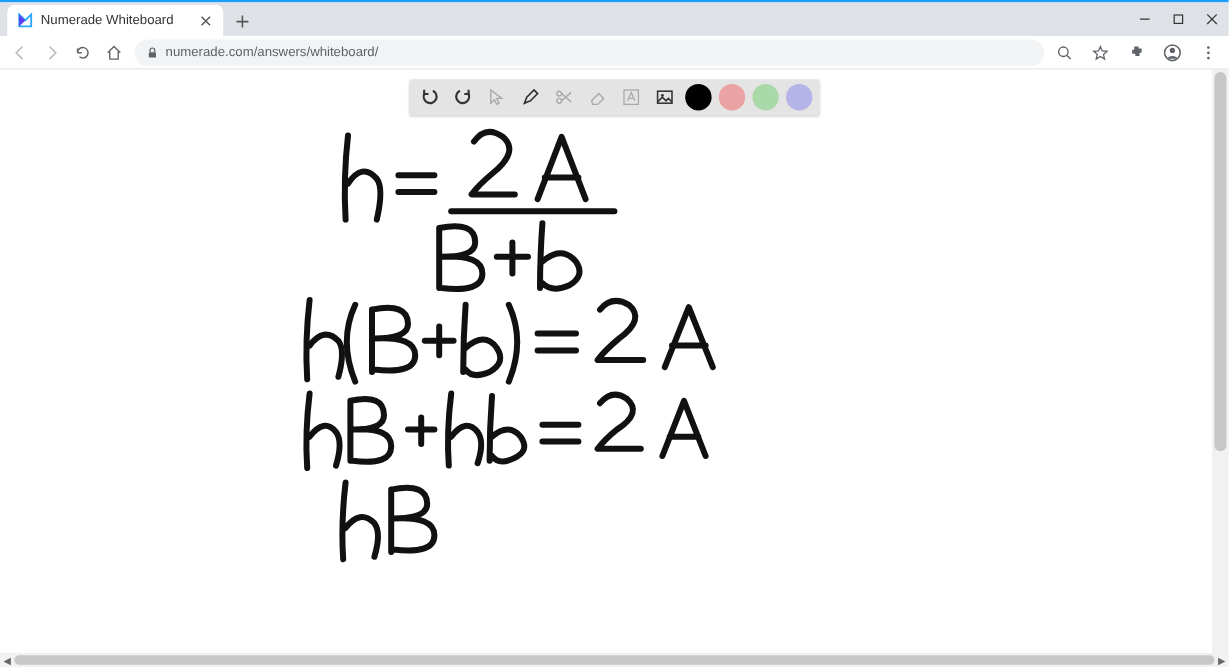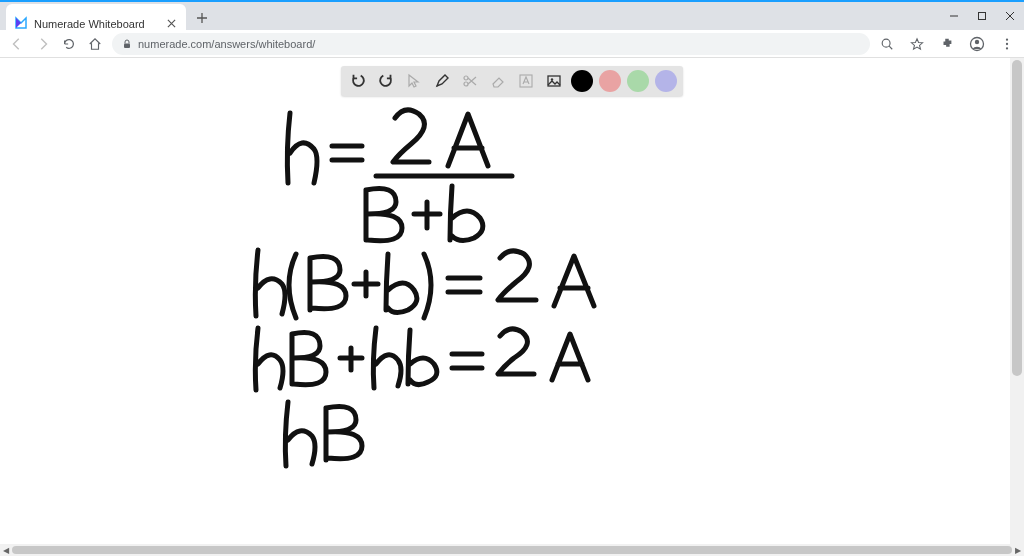--- a/index.html
+++ b/index.html
@@ -8,7 +8,7 @@
   
   .top-accent { height: 2px; background: #1a9fff; }
   .tabbar { height: 28px; background: #dee1e6; display: flex; align-items: flex-end; position: relative; }
-  .tab { background: #fff; height: 26px; width: 180px; margin-left: 6px; border-radius: 6px 6px 0 0; display: flex; align-items: flex-end; padding: 0 8px; gap: 6px; font-size: 11px; color: #333; position: relative; }
+  .tab { background: #fff; height: 26px; width: 180px; margin-left: 6px; border-radius: 6px 6px 0 0; display: flex; align-items: center; padding: 0 8px; gap: 6px; font-size: 11px; color: #333; position: relative; }
   .tab .favicon { width: 14px; height: 14px; position: relative; }
   .tab .tab-title { flex: 1; white-space: nowrap; overflow: hidden; text-overflow: ellipsis; }
   .tab .tab-close { width: 14px; height: 14px; display: flex; align-items: center; justify-content: center; color: #555; font-size: 12px; border-radius: 50%; }

